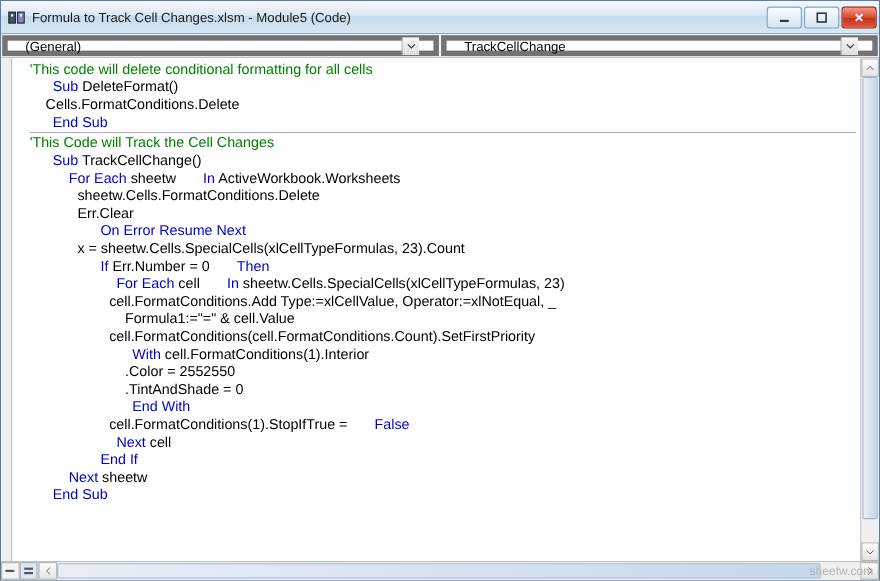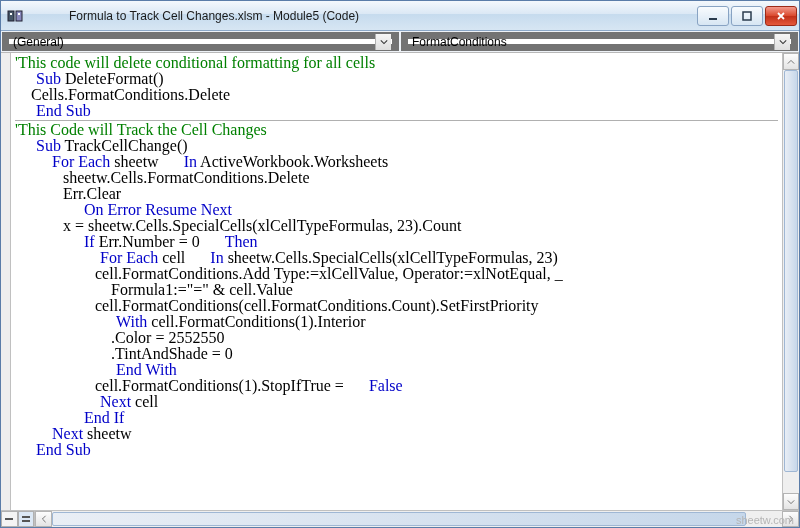--- a/index.html
+++ b/index.html
@@ -25,7 +25,6 @@
     display: flex;
     align-items: center;
     padding: 0 2px 0 6px;
-    gap: 40px;
   }
   .app-icon {
     width: 16px; height: 16px;

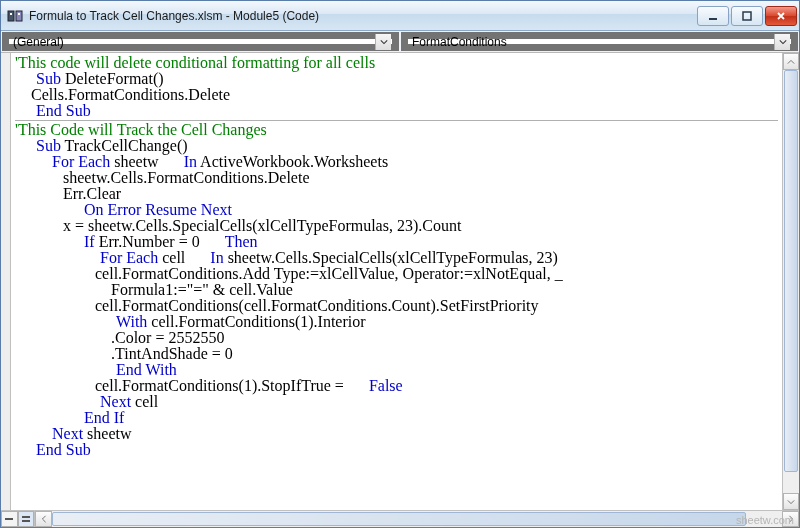--- a/index.html
+++ b/index.html
@@ -62,11 +62,11 @@
   .dd {
     flex: 1;
     background: #fff;
-    border: 7px solid #737373;
+    border: 5px solid #737373;
     margin: 1px;
     display: flex;
     align-items: center;
-    padding: 0 4px;
+    padding: 0 16px;
     font-size: 12px;
     position: relative;
     cursor: pointer;

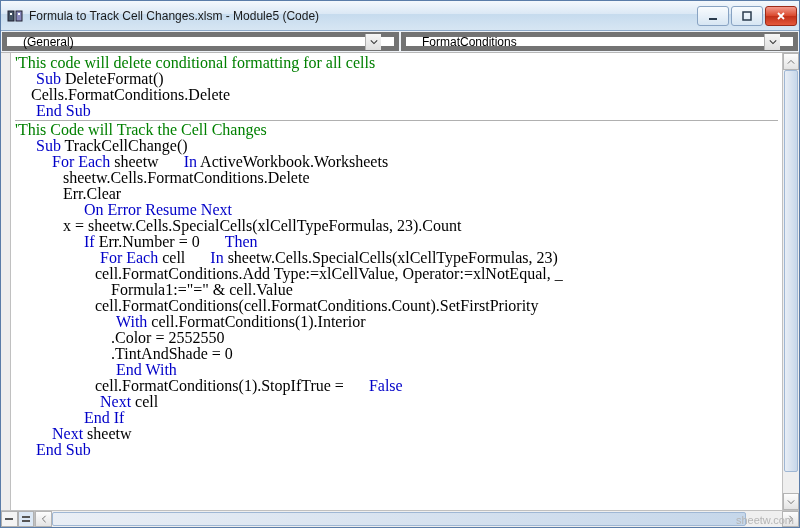--- a/index.html
+++ b/index.html
@@ -189,7 +189,7 @@
       </span>
     </div>
     <div class="dd">
-      <span class="dd-text">FormatConditions</span>
+      <span class="dd-text">TrackCellChange</span>
       <span class="arrow">
         <svg viewBox="0 0 10 10" width="8" height="8">
             <path d="M1 3 L5 7 L9 3" fill="none" stroke="#333" stroke-width="1.3"></path>

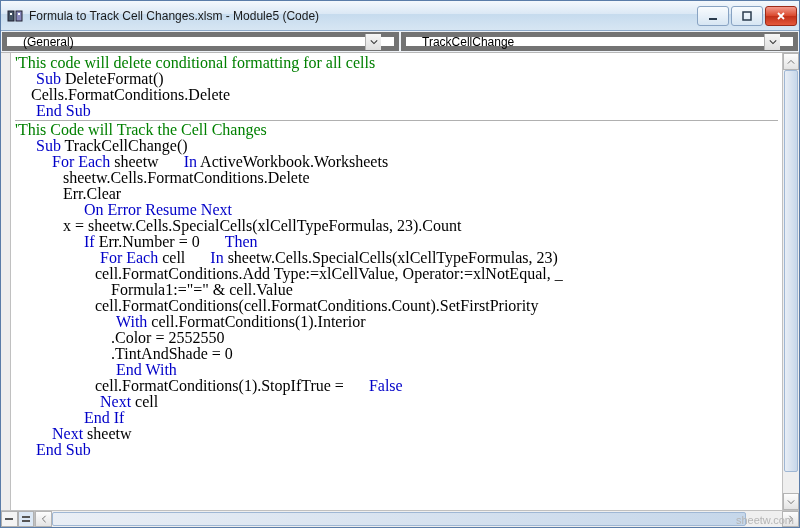--- a/index.html
+++ b/index.html
@@ -91,9 +91,9 @@
   }
   .code-area {
     flex: 1;
-    padding: 2px 4px 2px 4px;
-    font-family: Liberation Serif, serif;
-    font-size: 16px;
+    padding: 2px 4px 2px 16px;
+    font-family: Liberation Sans, sans-serif;
+    font-size: 13px;
     line-height: 16px;
     white-space: pre;
     overflow: hidden;

